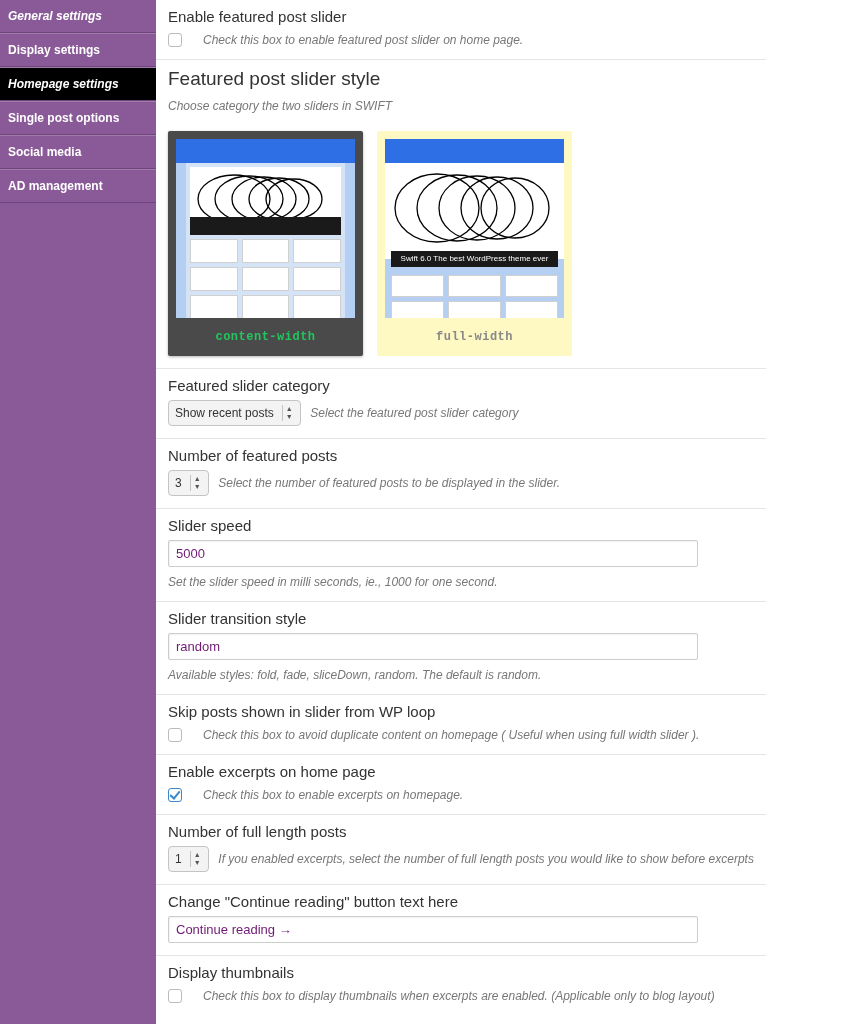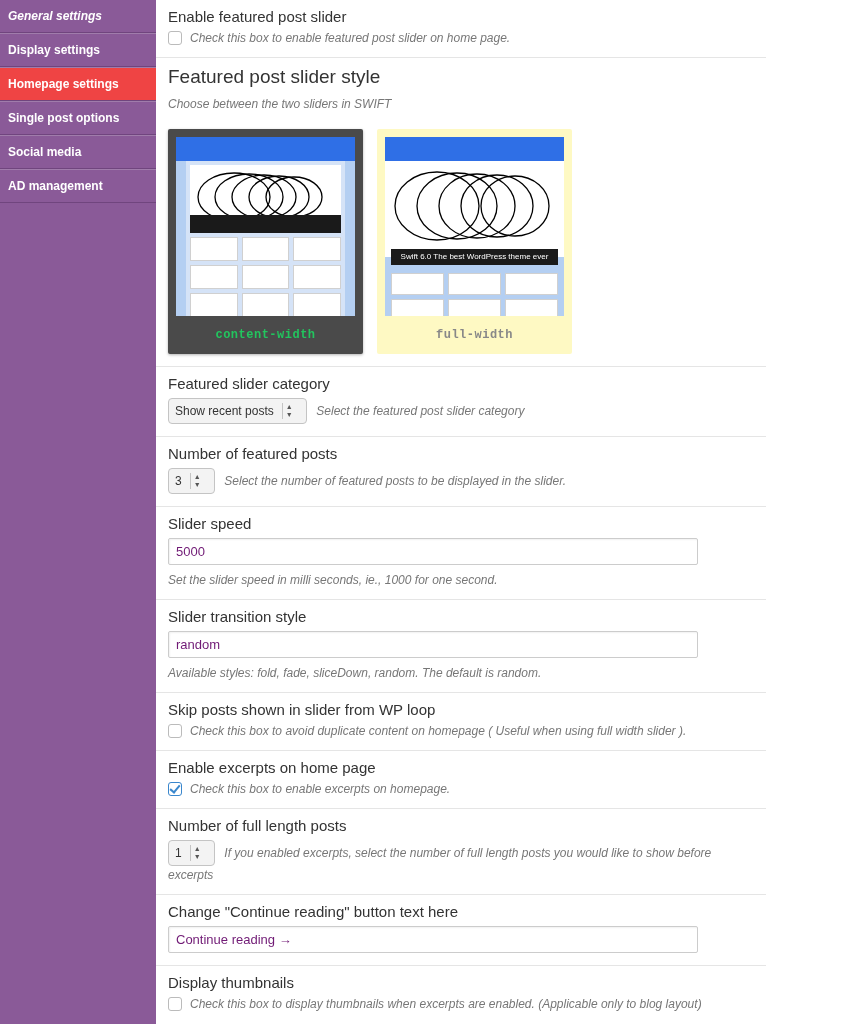--- a/index.html
+++ b/index.html
@@ -70,7 +70,7 @@
   .desc.inline { display: inline; vertical-align: middle; margin-left: 6px; }
   .desc.below { display: block; margin-top: 8px; }
 
-  .checkbox-row { display: flex; align-items: flex-end; gap: 8px; }
+  .checkbox-row { display: flex; align-items: flex-end; gap: 21px; margin-top: 8px; }
   input[type="checkbox"] {
     width: 14px; height: 14px;
     appearance: none;

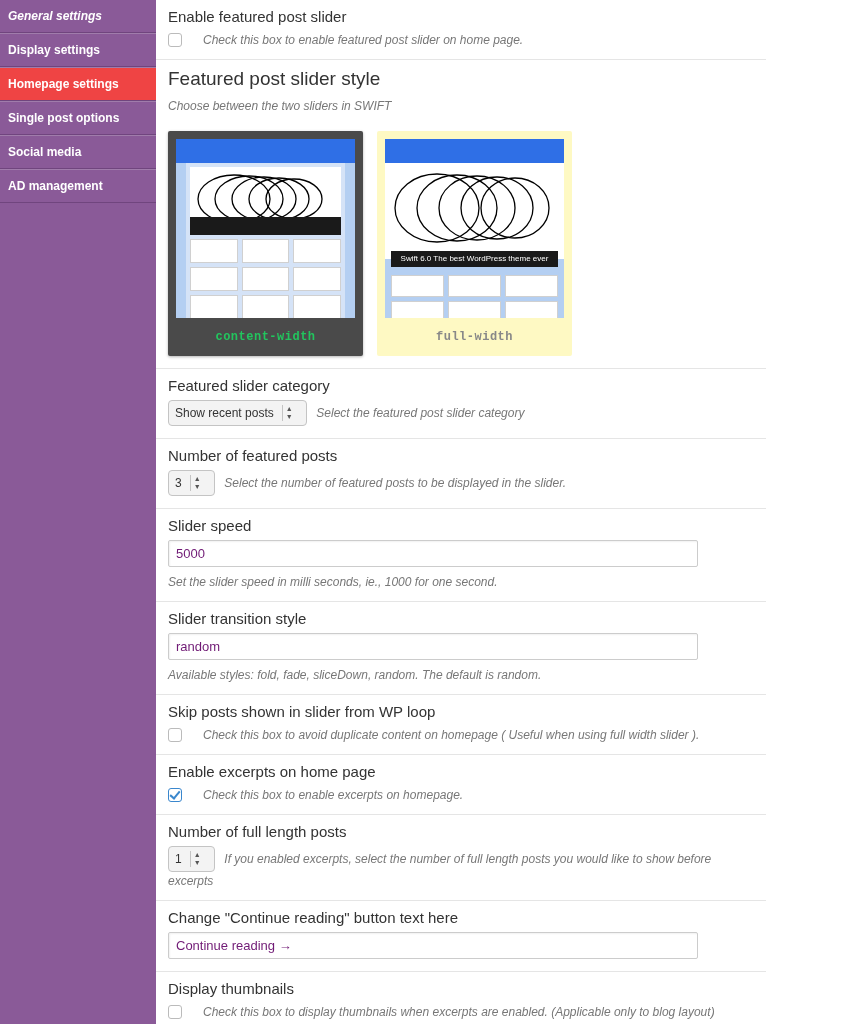--- a/index.html
+++ b/index.html
@@ -24,7 +24,8 @@
   }
   .sidebar li:first-child { border-top: none; font-style: italic; }
   .sidebar li.active {
-    background: #ef4444;
+    background: #000000;
+    font-style: italic;
   }
   .sidebar li.active::after {
     content: "";

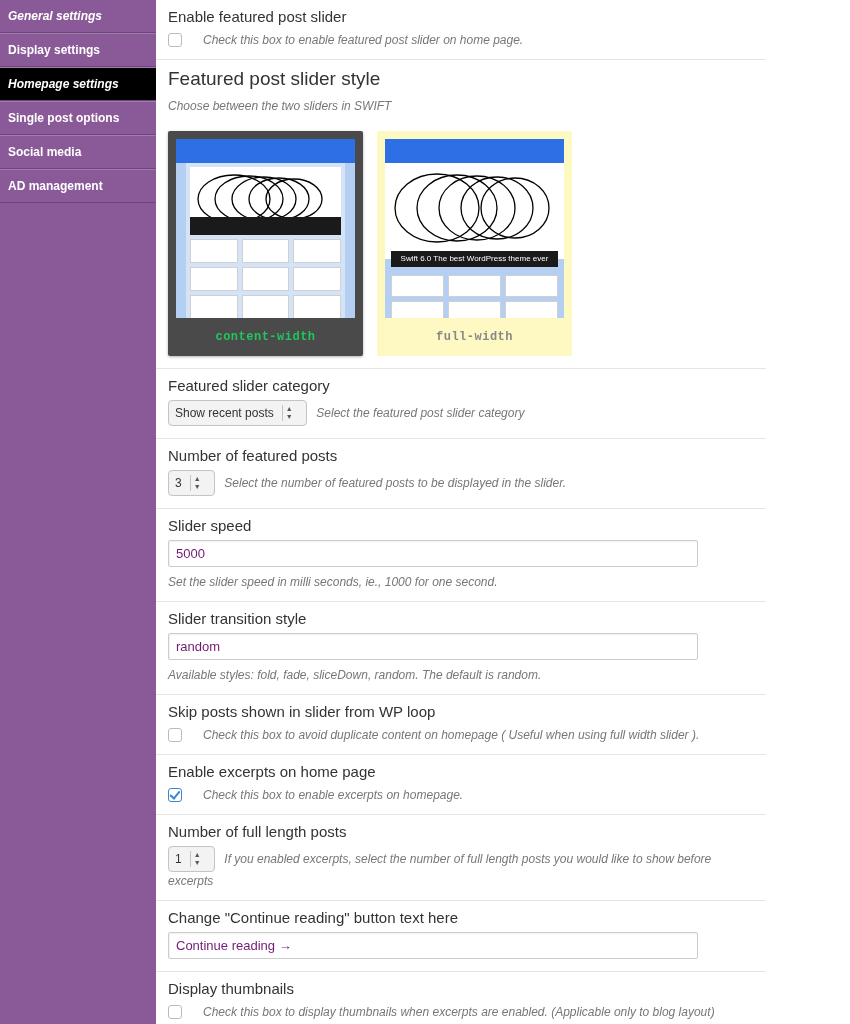--- a/index.html
+++ b/index.html
@@ -205,7 +205,7 @@
 
   <div class="section">
     <h2 class="section-title">Featured post slider style</h2>
-    <span class="desc">Choose between the two sliders in SWIFT</span>
+    <span class="desc">Choose category the two sliders in SWIFT</span>
 
     <div class="thumb-row">
       <div class="thumb selected">

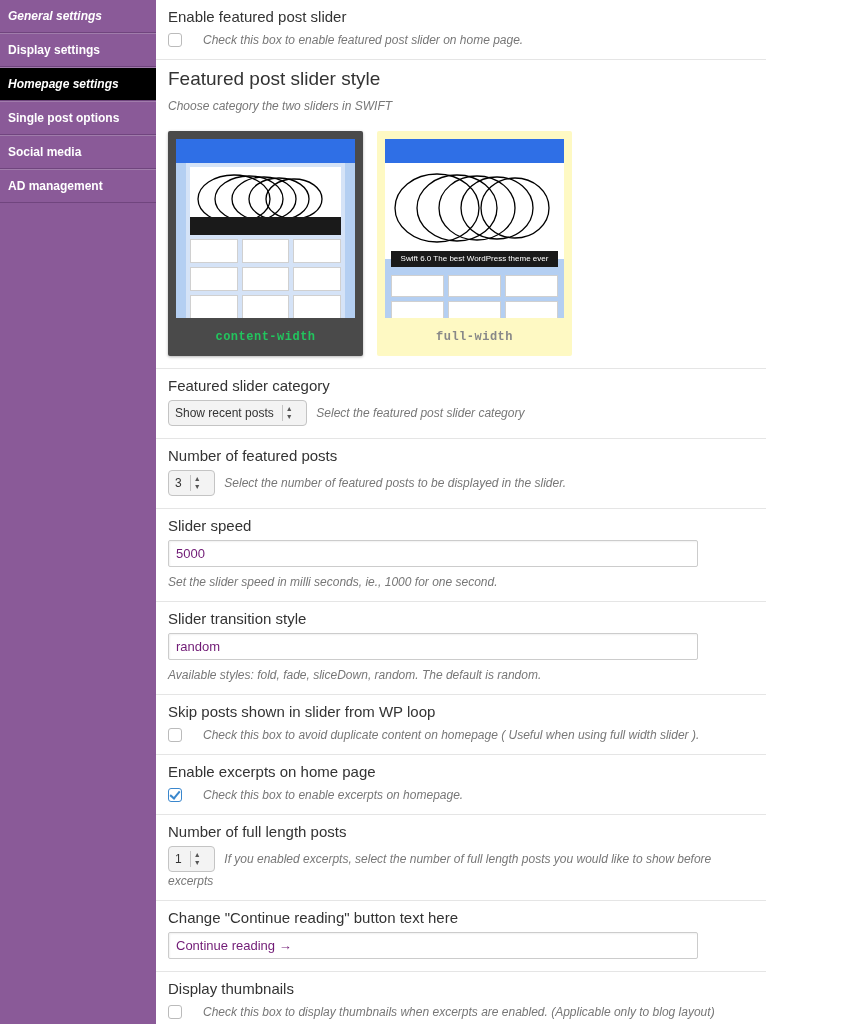--- a/index.html
+++ b/index.html
@@ -158,7 +158,7 @@
     height: 26px;
     vertical-align: middle;
   }
-  .stepper-wrap { padding-right: 10px; align-items: center; }
+  .stepper-wrap { padding-right: 4px; align-items: center; }
   .stepper-arrows {
     display:flex; flex-direction:column;
     border-left:1px solid #c4c4c4;

